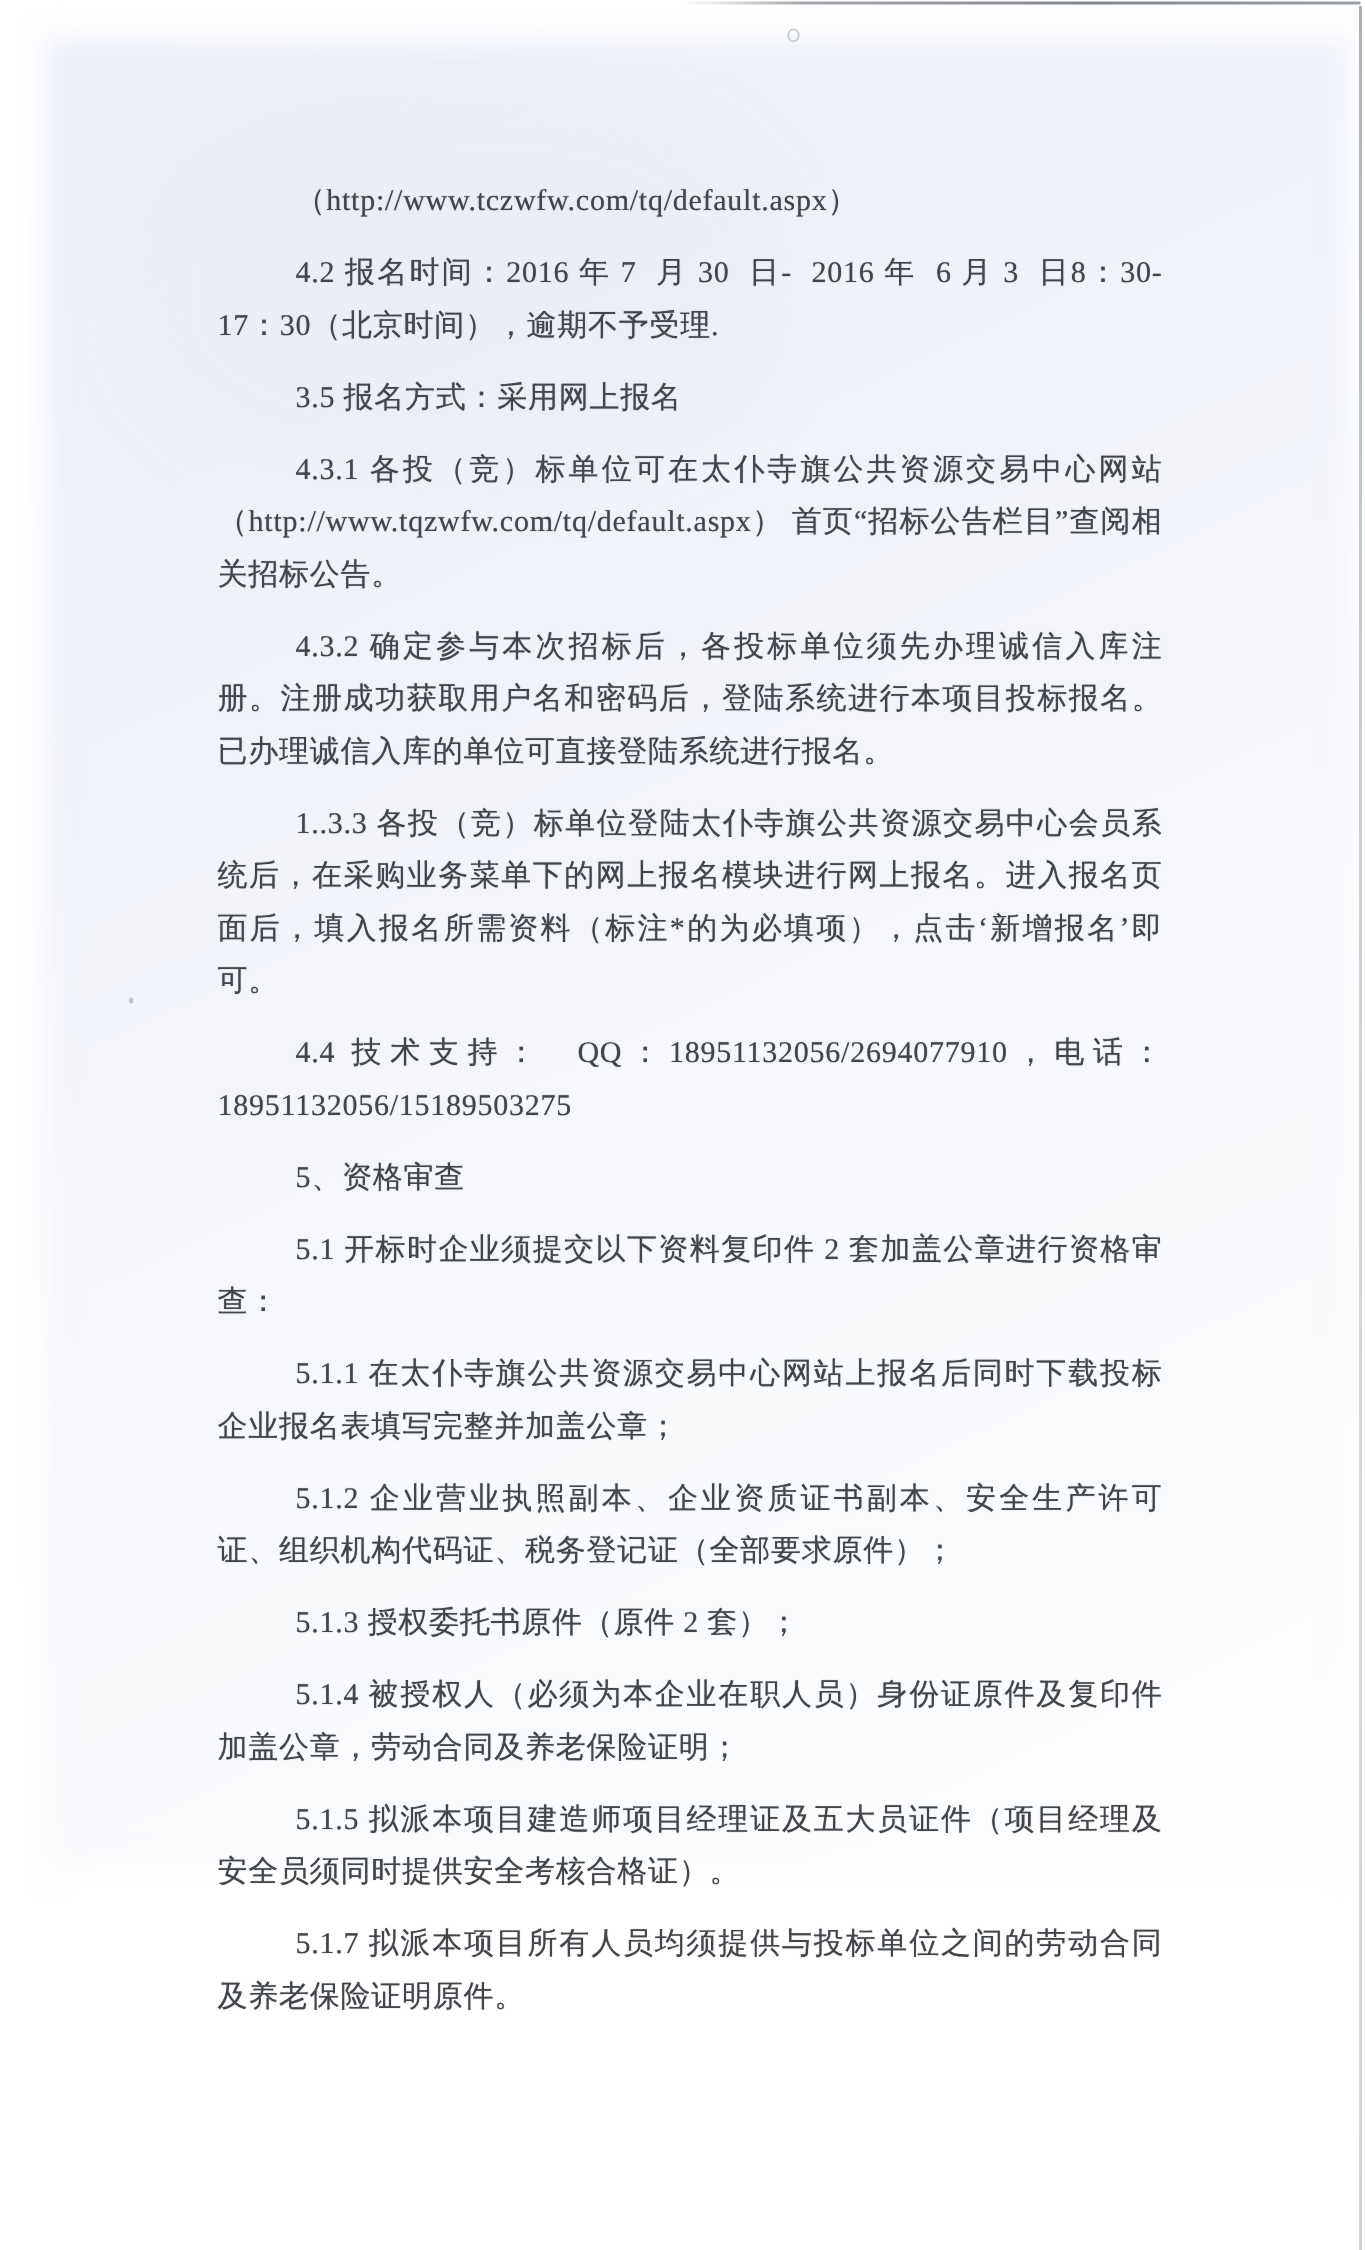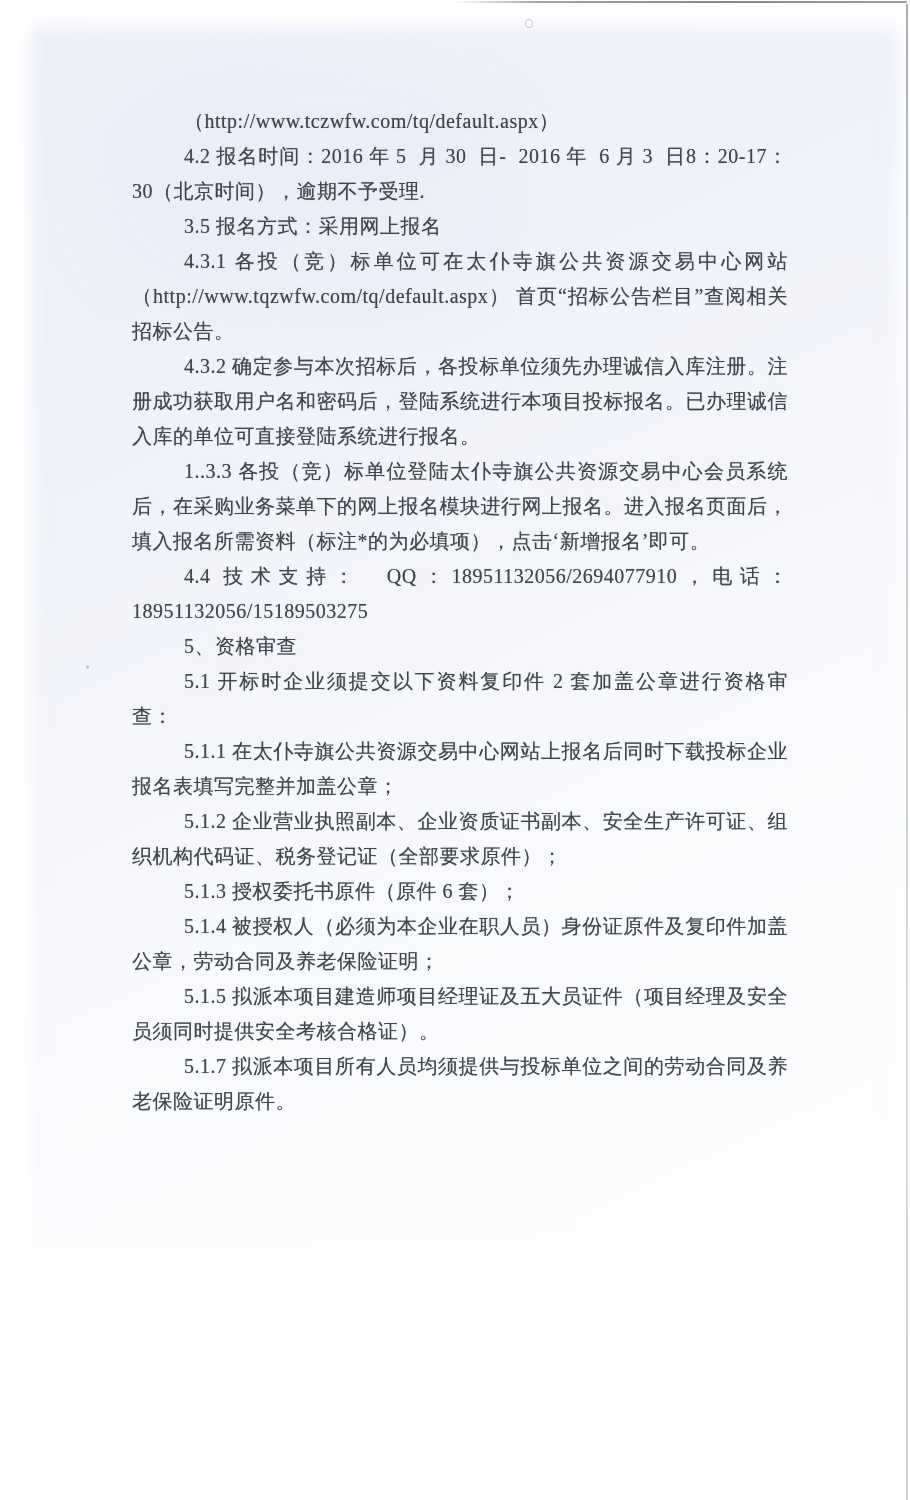--- a/index.html
+++ b/index.html
@@ -86,7 +86,7 @@
     text-shadow: 0 0 0.7px rgba(66, 70, 75, 0.6);
   }
   .content p {
-    margin: 0;
+    margin: 13px;
     text-indent: 52px;
     white-space: pre-wrap;
     word-break: normal;

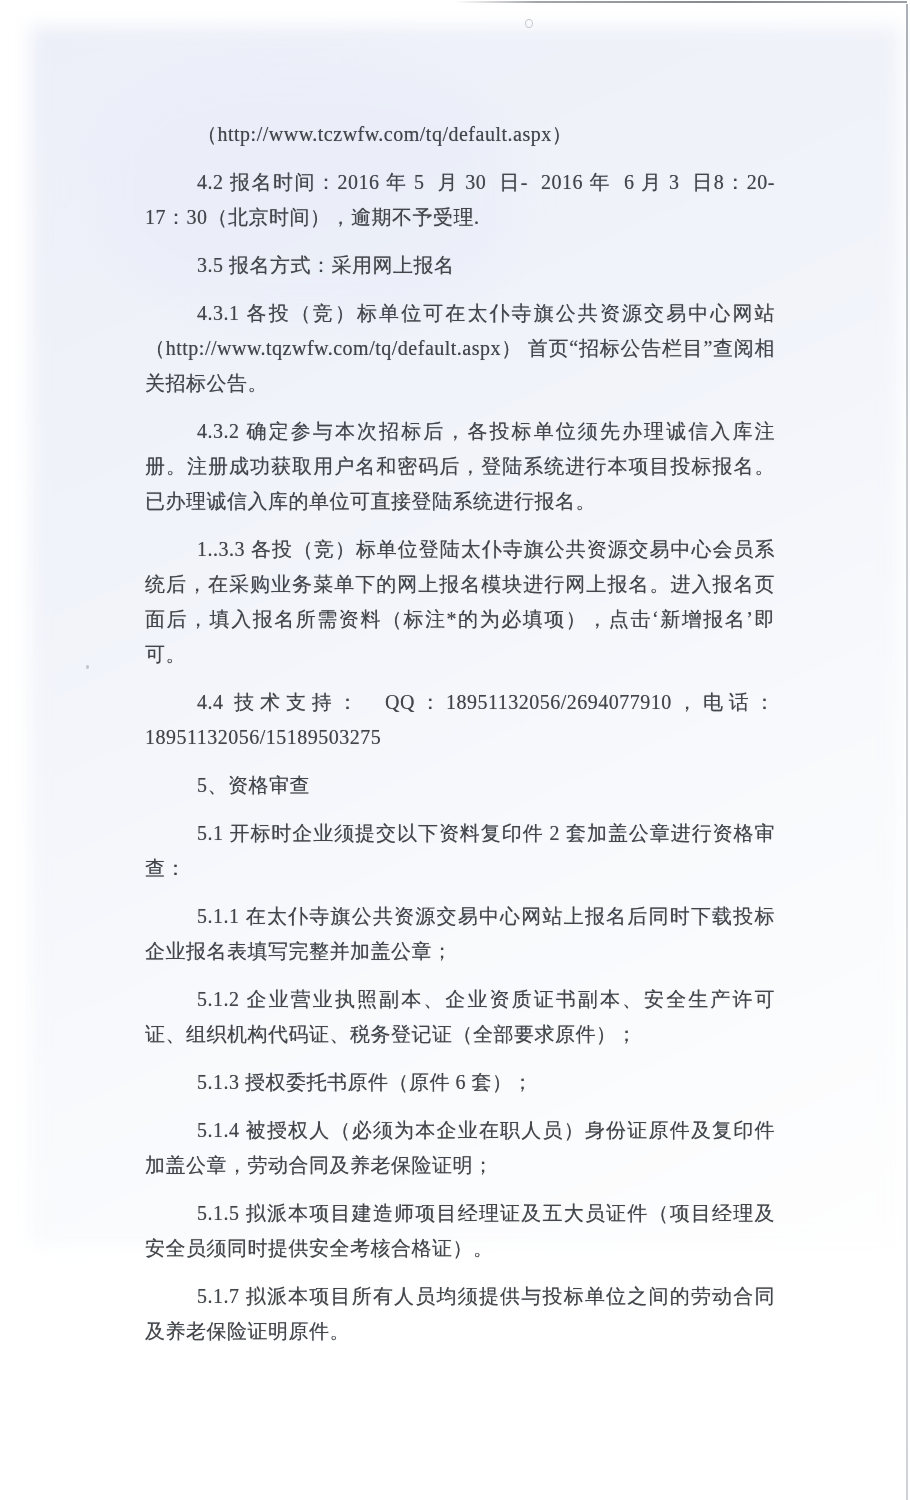--- a/index.html
+++ b/index.html
@@ -108,7 +108,7 @@
 
   <div class="content">
     <p>（http://www.tczwfw.com/tq/default.aspx）</p>
-    <p>4.2 报名时间：2016 年 5  月 30  日-  2016 年  6 月 3  日8：20-17：30（北京时间），逾期不予受理.</p>
+    <p>4.2 报名时间：2016 年 7  月 30  日-  2016 年  6 月 3  日8：30-17：30（北京时间），逾期不予受理.</p>
     <p>3.5 报名方式：采用网上报名</p>
     <p>4.3.1 各投（竞）标单位可在太仆寺旗公共资源交易中心网站（http://www.tqzwfw.com/tq/default.aspx） 首页“招标公告栏目”查阅相关招标公告。</p>
     <p>4.3.2 确定参与本次招标后，各投标单位须先办理诚信入库注册。注册成功获取用户名和密码后，登陆系统进行本项目投标报名。已办理诚信入库的单位可直接登陆系统进行报名。</p>

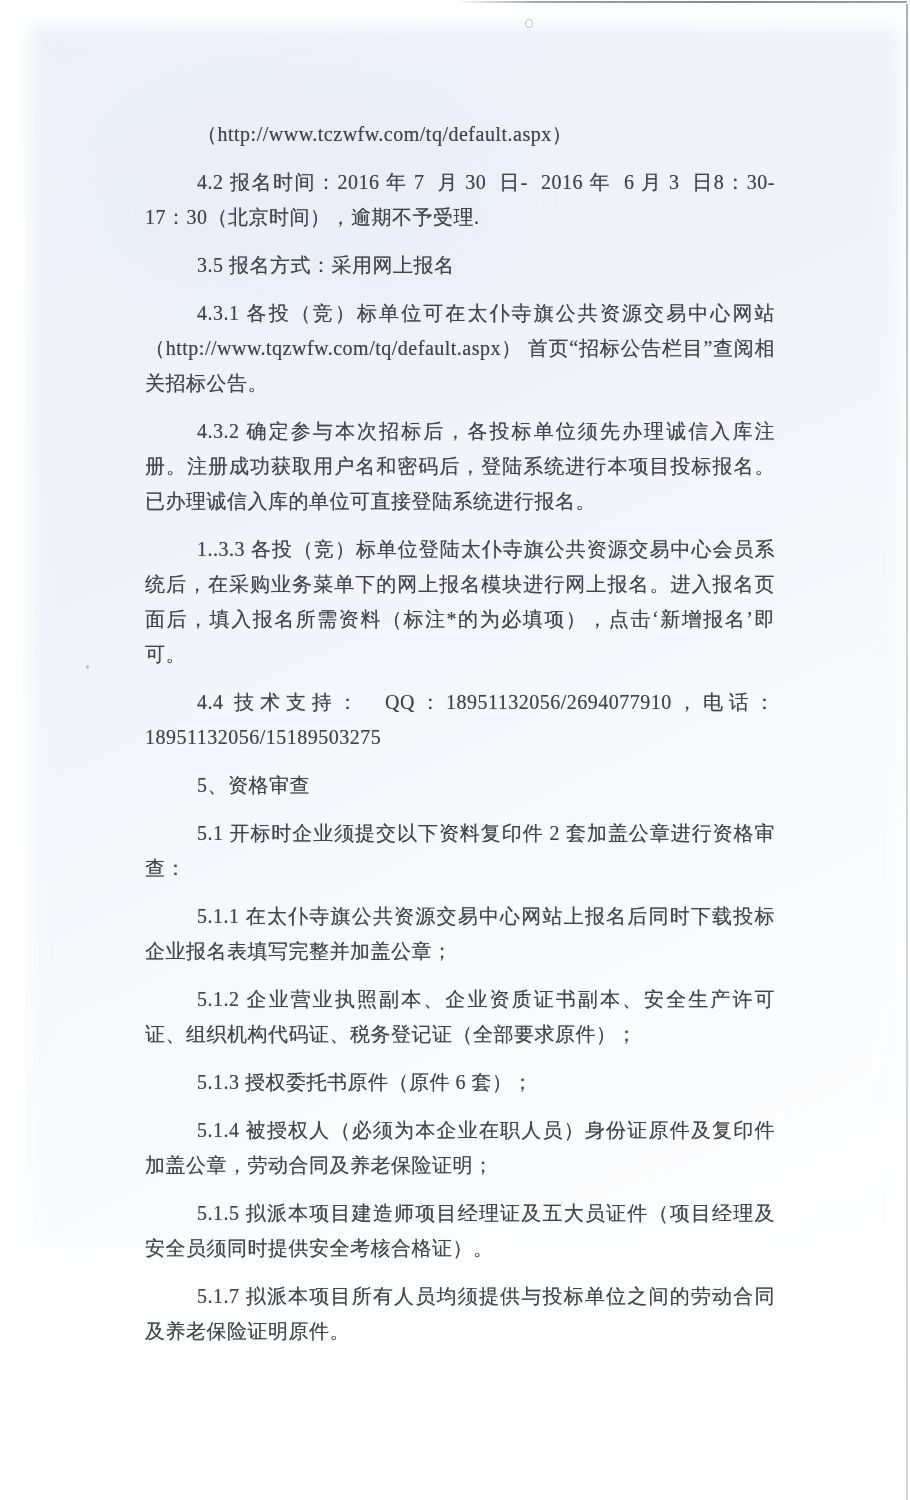--- a/index.html
+++ b/index.html
@@ -118,7 +118,7 @@
     <p>5.1 开标时企业须提交以下资料复印件 2 套加盖公章进行资格审查：</p>
     <p>5.1.1 在太仆寺旗公共资源交易中心网站上报名后同时下载投标企业报名表填写完整并加盖公章；</p>
     <p>5.1.2 企业营业执照副本、企业资质证书副本、安全生产许可证、组织机构代码证、税务登记证（全部要求原件）；</p>
-    <p>5.1.3 授权委托书原件（原件 6 套）；</p>
+    <p>5.1.3 授权委托书原件（原件 2 套）；</p>
     <p>5.1.4 被授权人（必须为本企业在职人员）身份证原件及复印件加盖公章，劳动合同及养老保险证明；</p>
     <p>5.1.5 拟派本项目建造师项目经理证及五大员证件（项目经理及安全员须同时提供安全考核合格证）。</p>
     <p>5.1.7 拟派本项目所有人员均须提供与投标单位之间的劳动合同及养老保险证明原件。</p>

